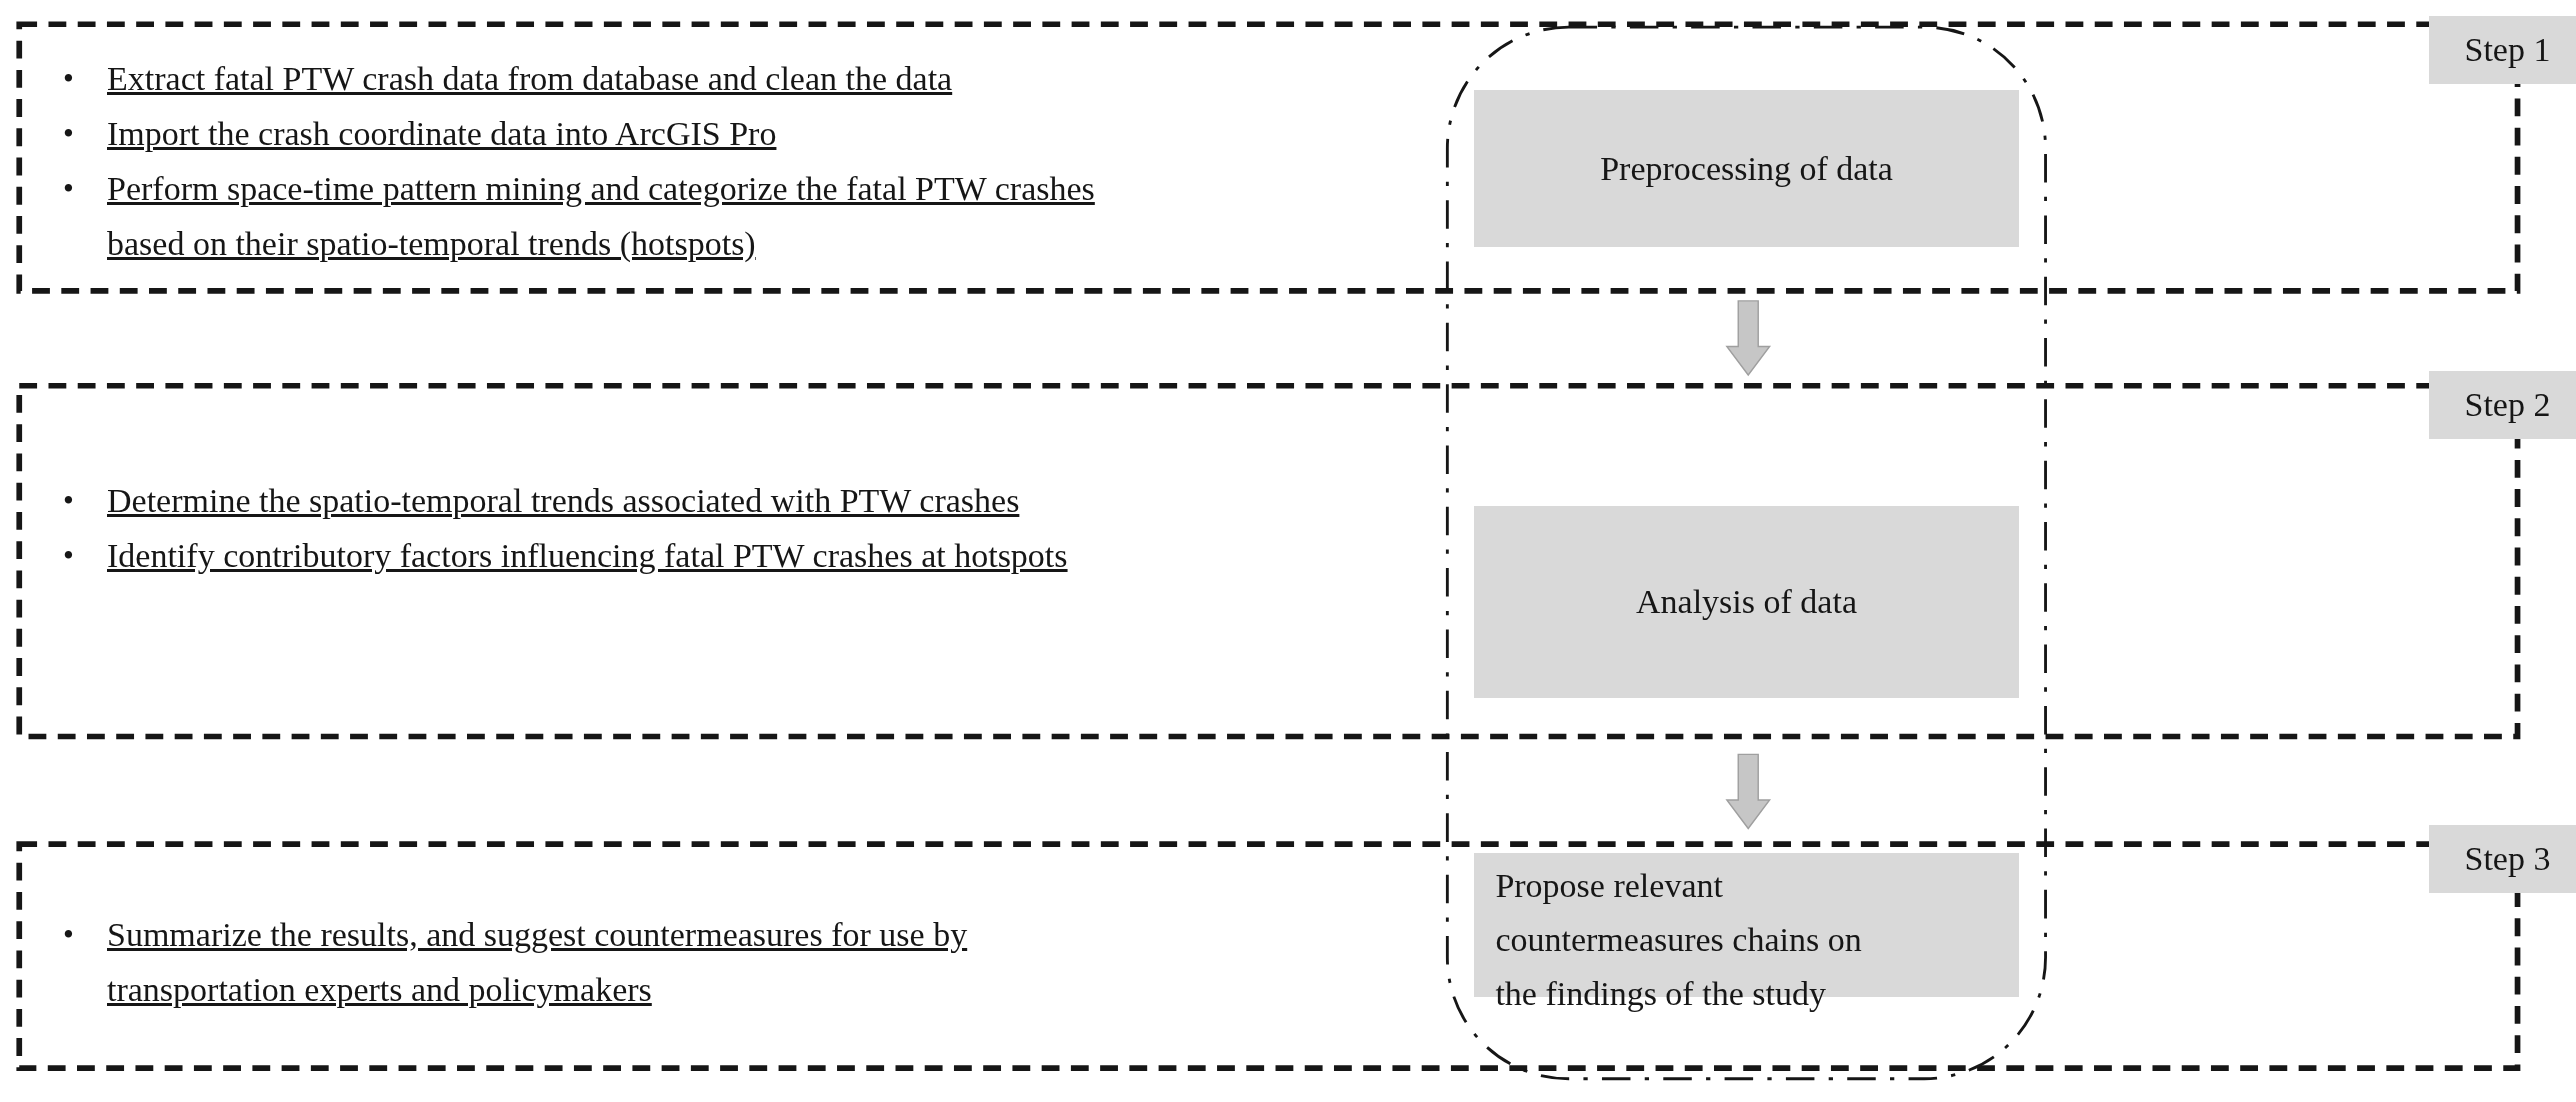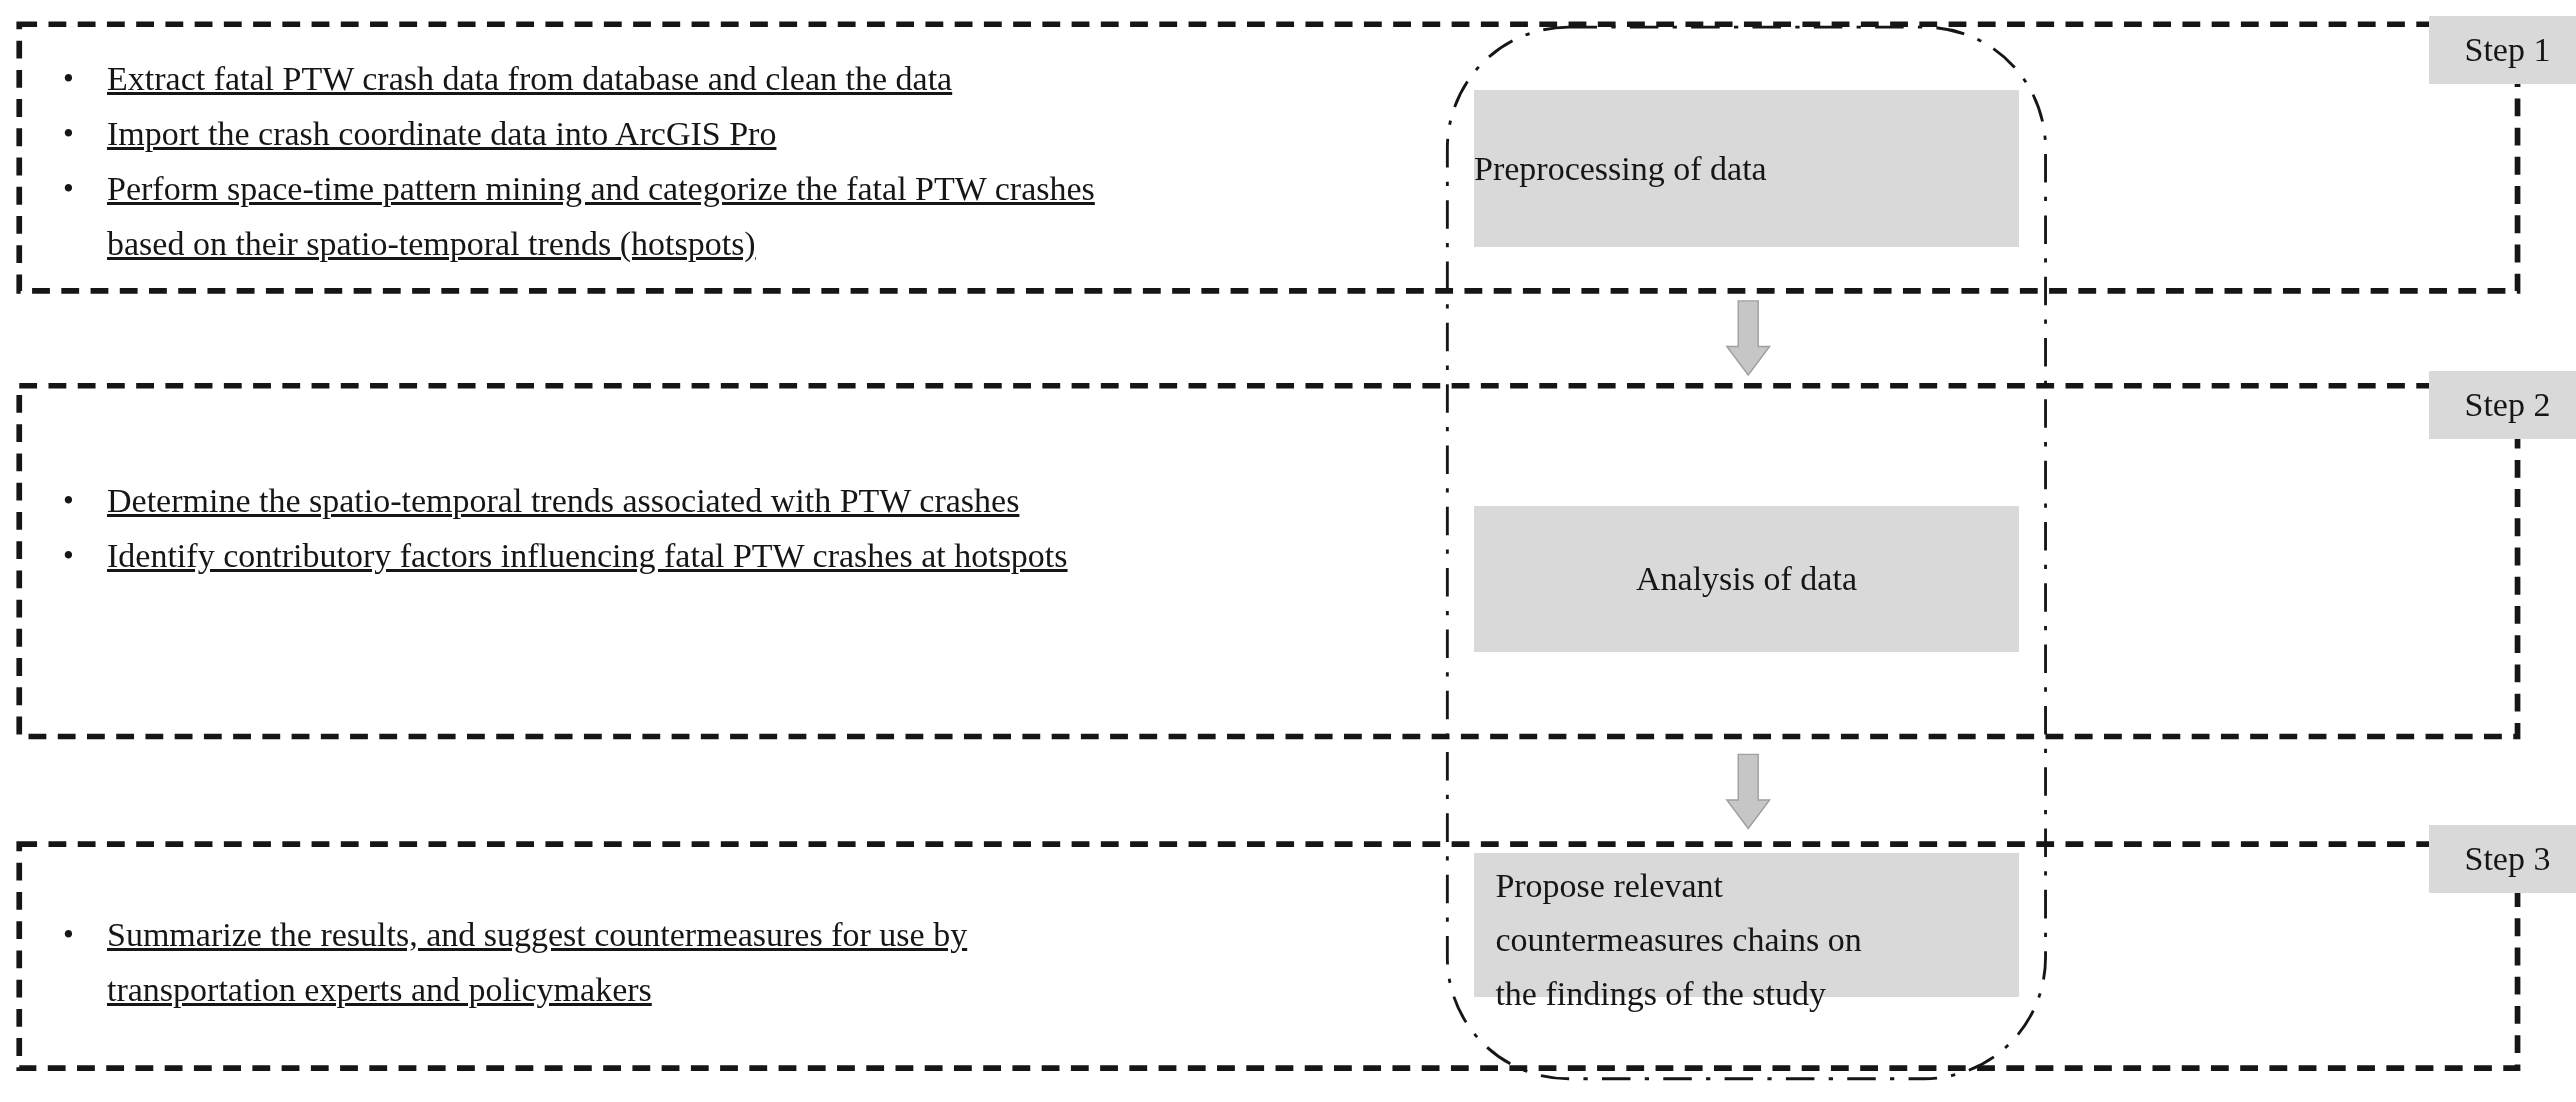--- a/index.html
+++ b/index.html
@@ -99,7 +99,7 @@
   .process-box .pline { line-height: 54px; white-space: nowrap; }
   .process-box.pa {
     top: 90px; height: 157px;
-    display: flex; align-items: center; justify-content: flex-start;
+    display: flex; align-items: center; justify-content: center;
   }
   .process-box.pb {
     top: 506px; height: 146px;

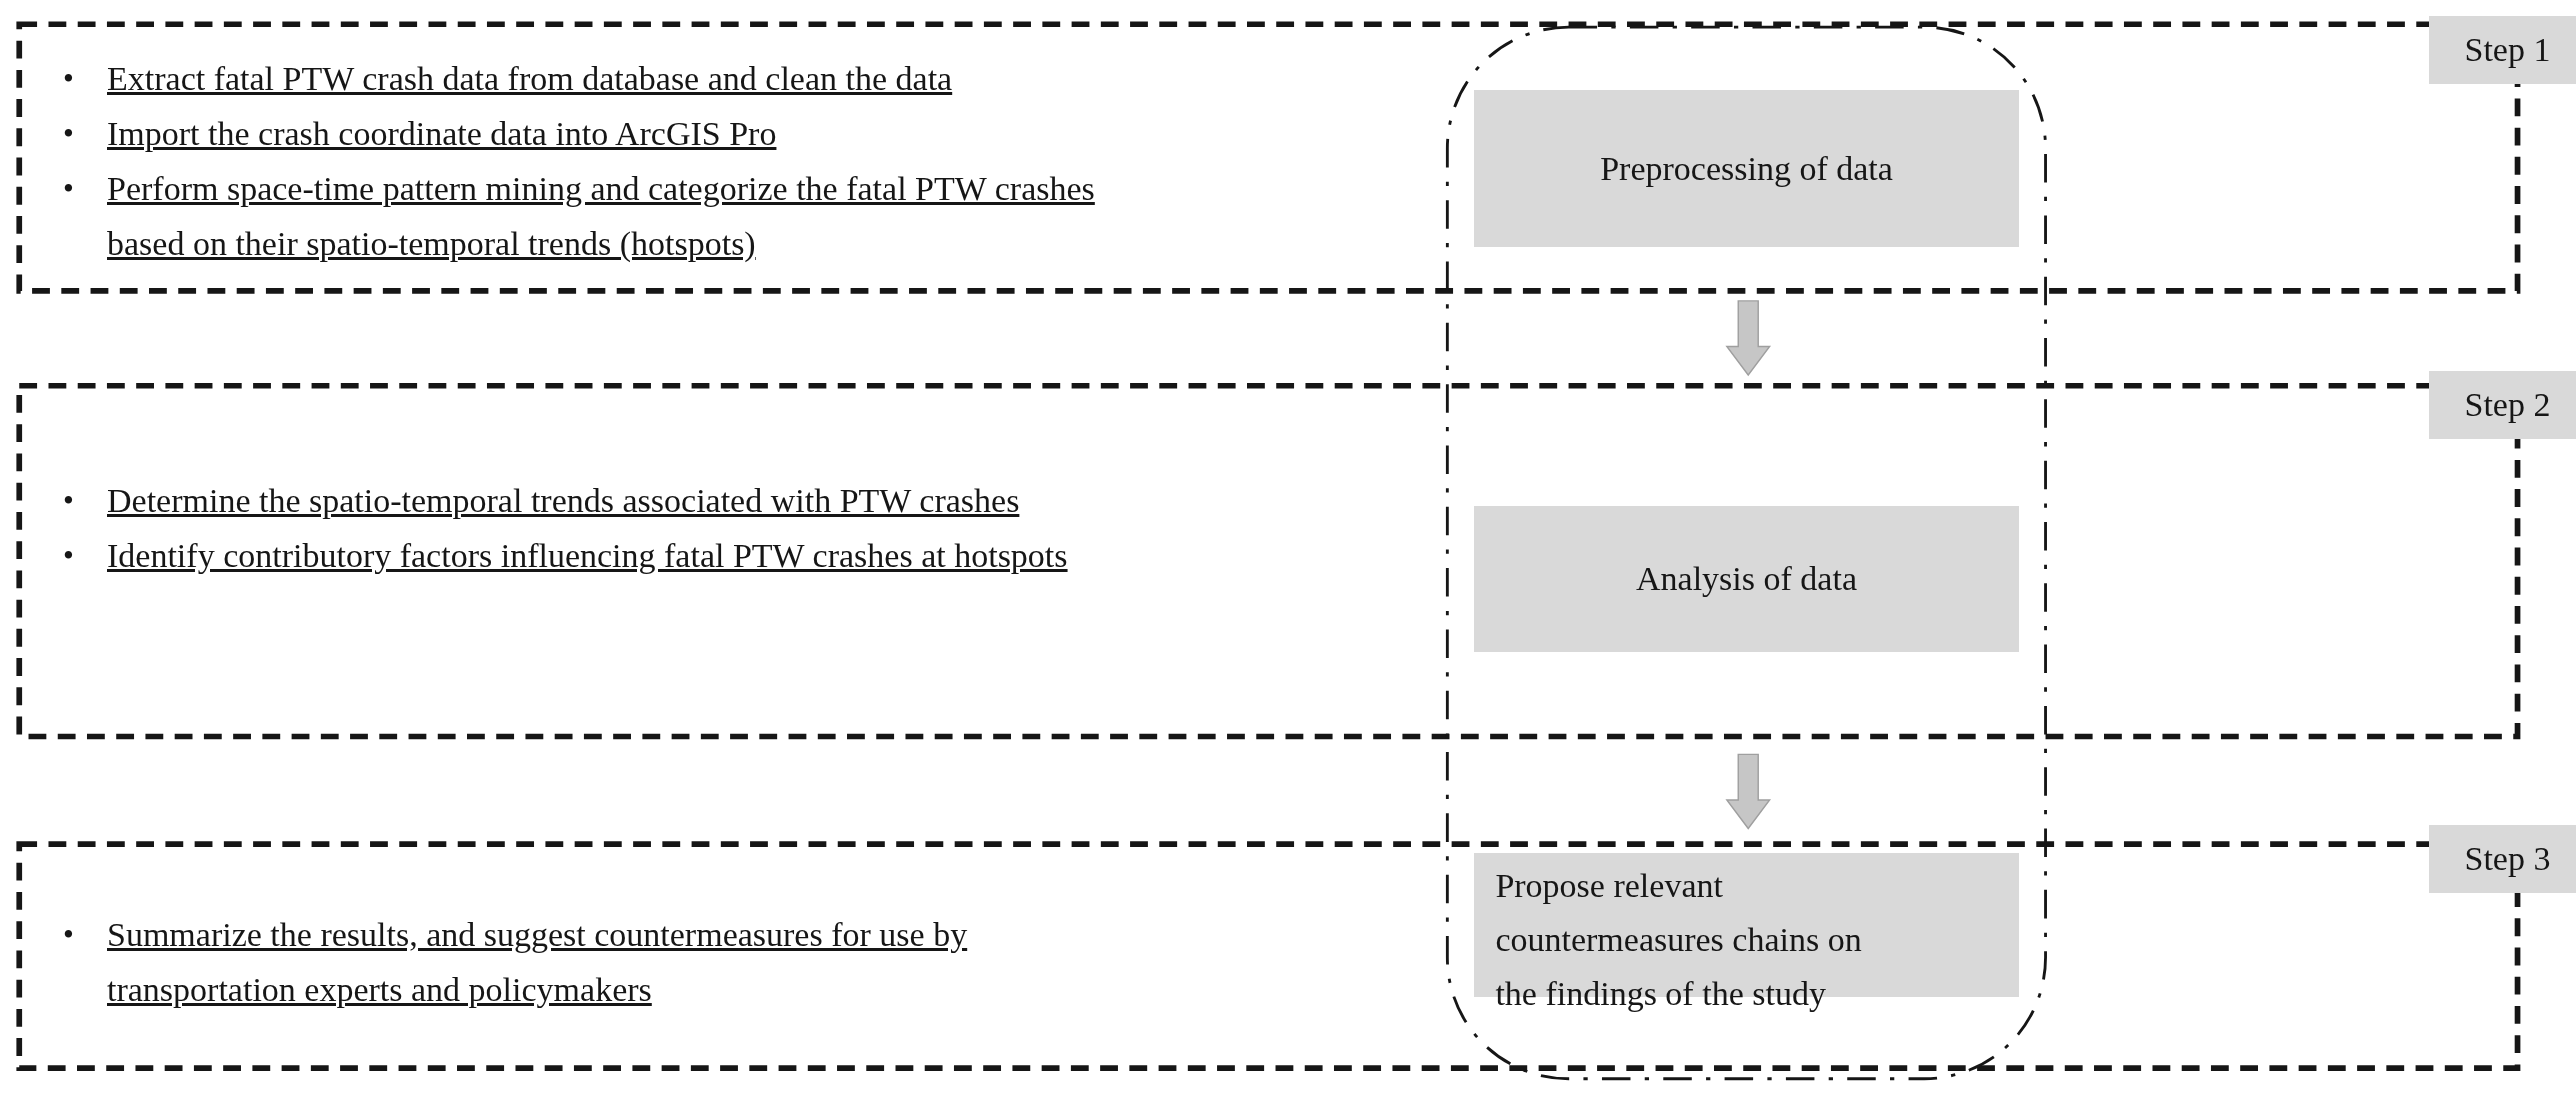--- a/index.html
+++ b/index.html
@@ -102,7 +102,7 @@
     display: flex; align-items: center; justify-content: center;
   }
   .process-box.pb {
-    top: 506px; height: 146px;
+    top: 506px; height: 192px;
     display: flex; align-items: center; justify-content: center;
   }
   .process-box.pc {

